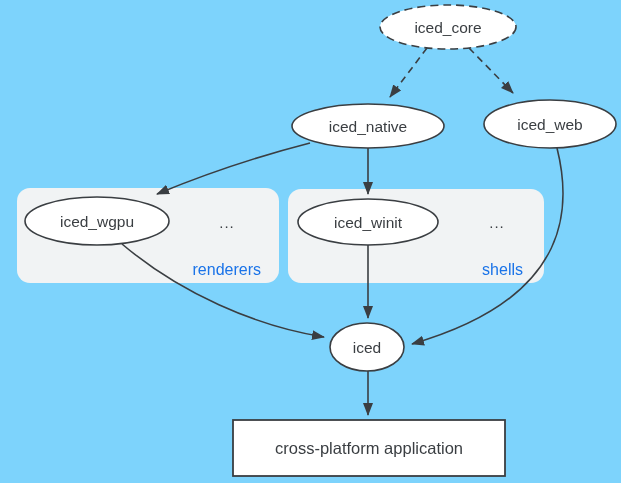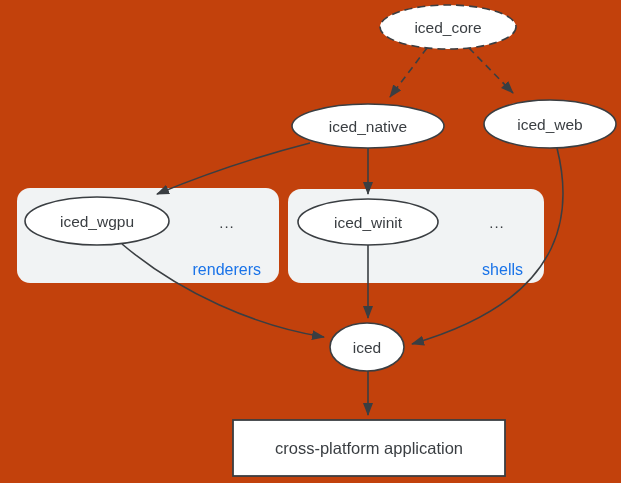--- a/index.html
+++ b/index.html
@@ -11,7 +11,7 @@
     position: relative;
     width: 621px;
     height: 483px;
-    background: #c2410c;
+    background: #7dd3fc;
     font-family: "Liberation Sans", sans-serif;
     overflow: hidden;
   }

